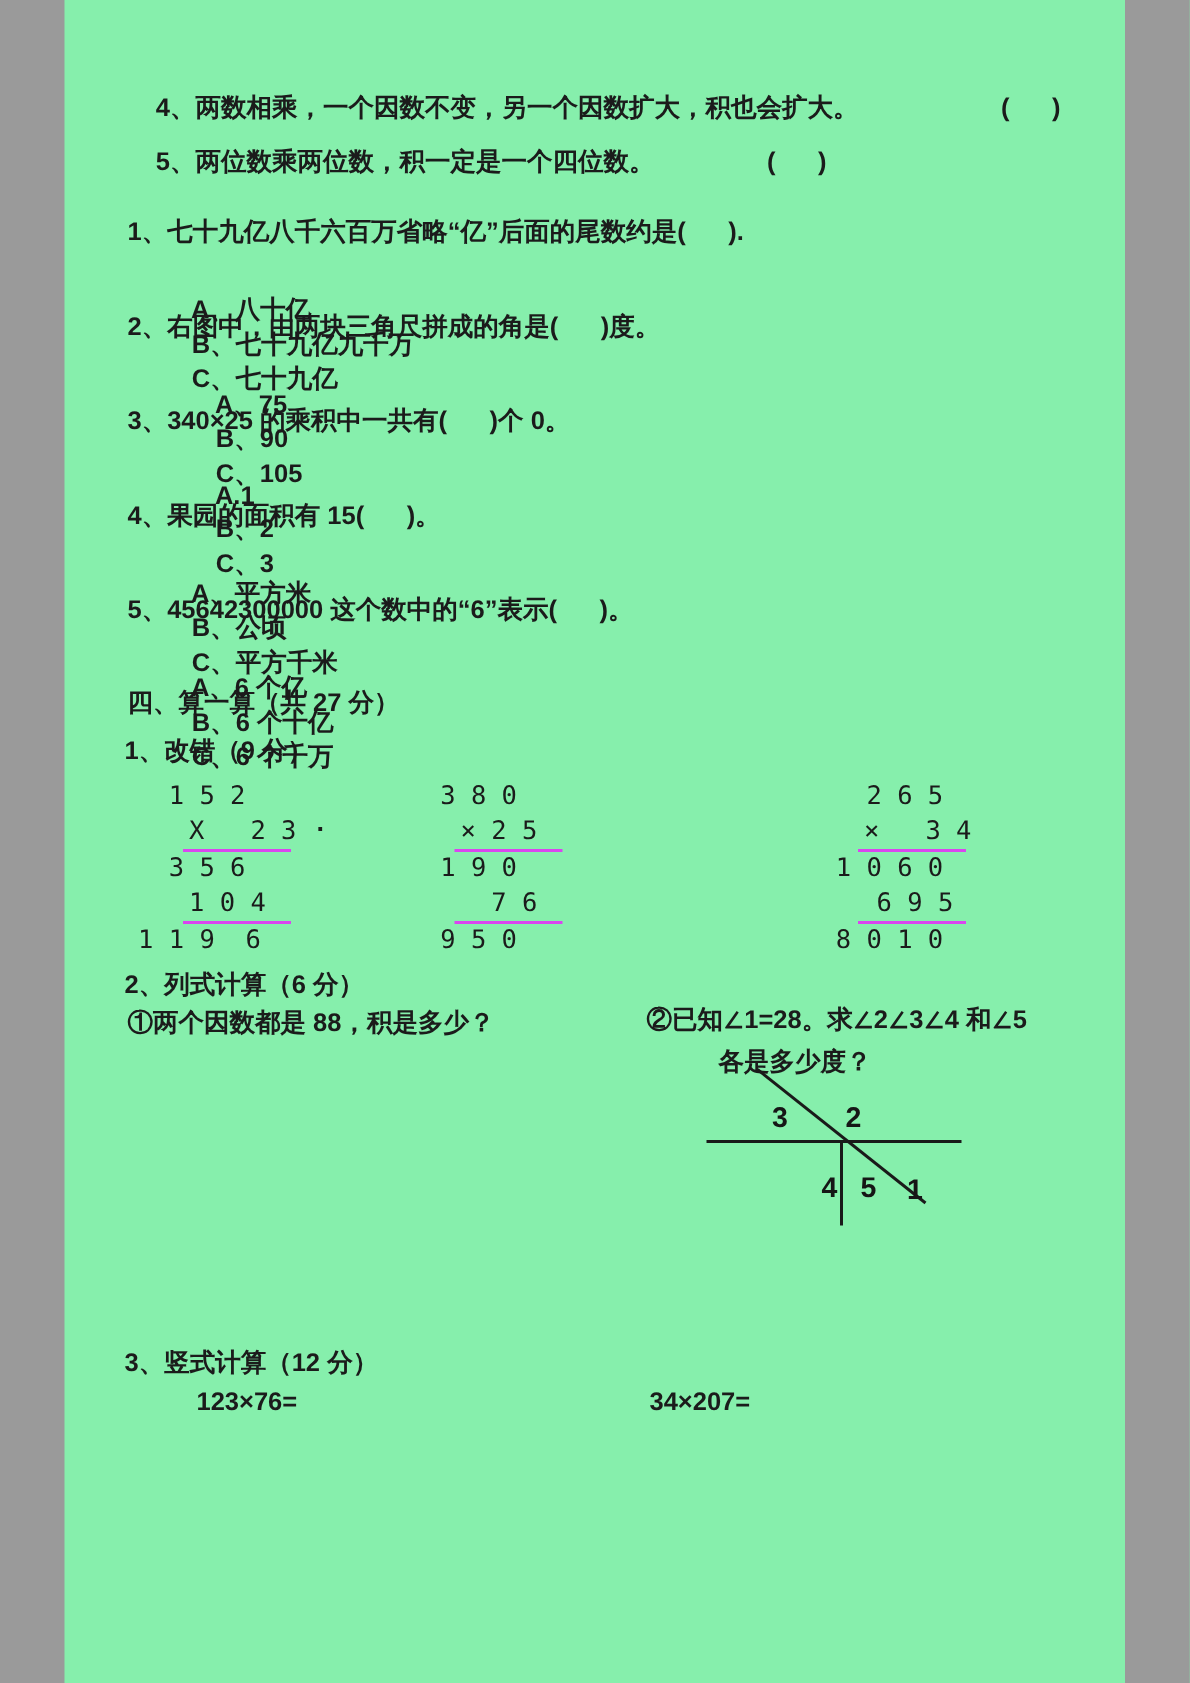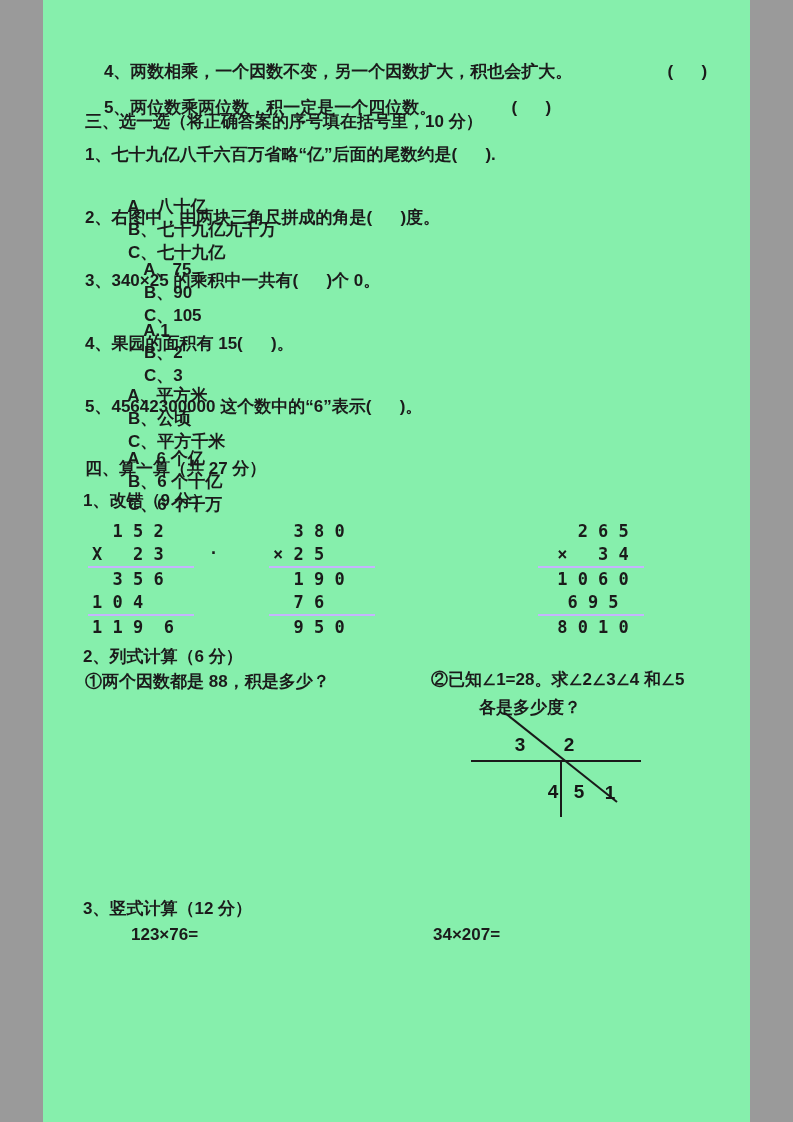--- a/index.html
+++ b/index.html
@@ -69,7 +69,6 @@
     <span>5、两位数乘两位数，积一定是一个四位数。</span><span class="blank g2">(      )</span>
   </div>
 
-  <div class="line" style="top:110px">三、选一选（将正确答案的序号填在括号里，10 分）</div>
 
   <div class="line" style="top:143px">1、七十九亿八千六百万省略“亿”后面的尾数约是(      ).</div>
   <div class="opts" style="top:175px">

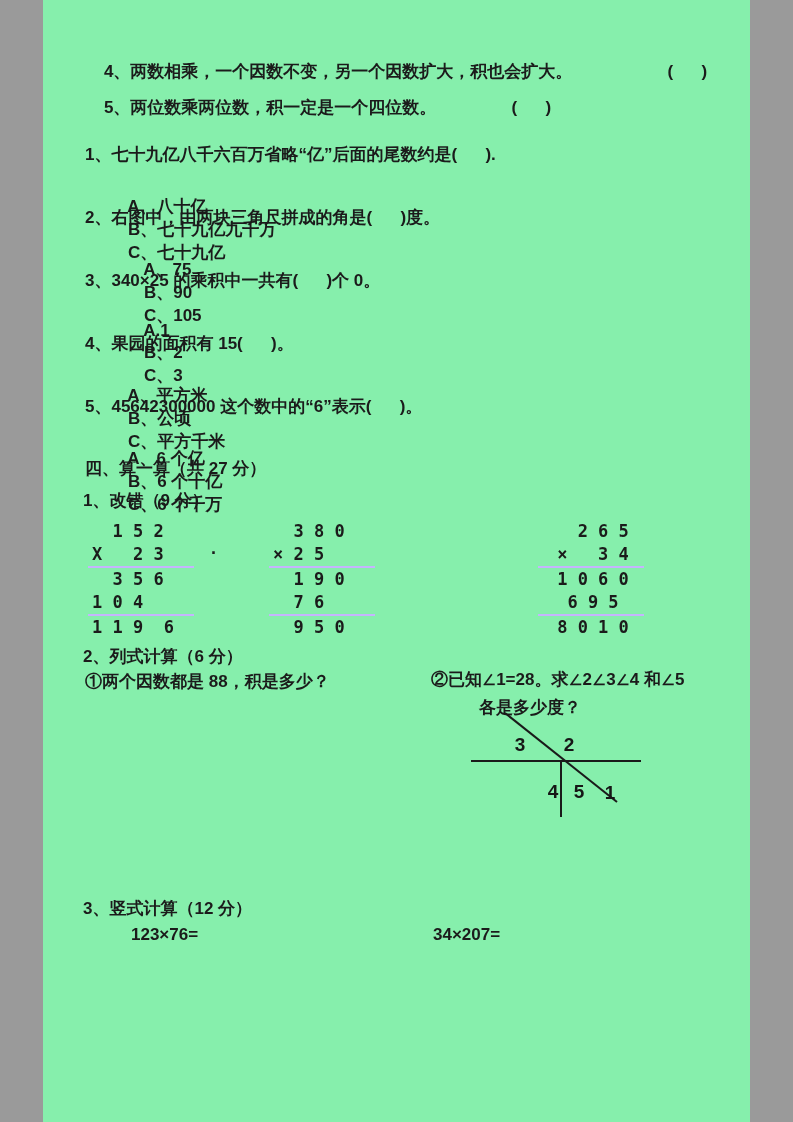--- a/index.html
+++ b/index.html
@@ -31,7 +31,7 @@
   .mrow {
     white-space: pre;
     font-family: "DejaVu Sans Mono", monospace;
-    font-weight: 700;
+    font-weight: 400;
     font-size: 17px;
     line-height: 23px;
     height: 23px;

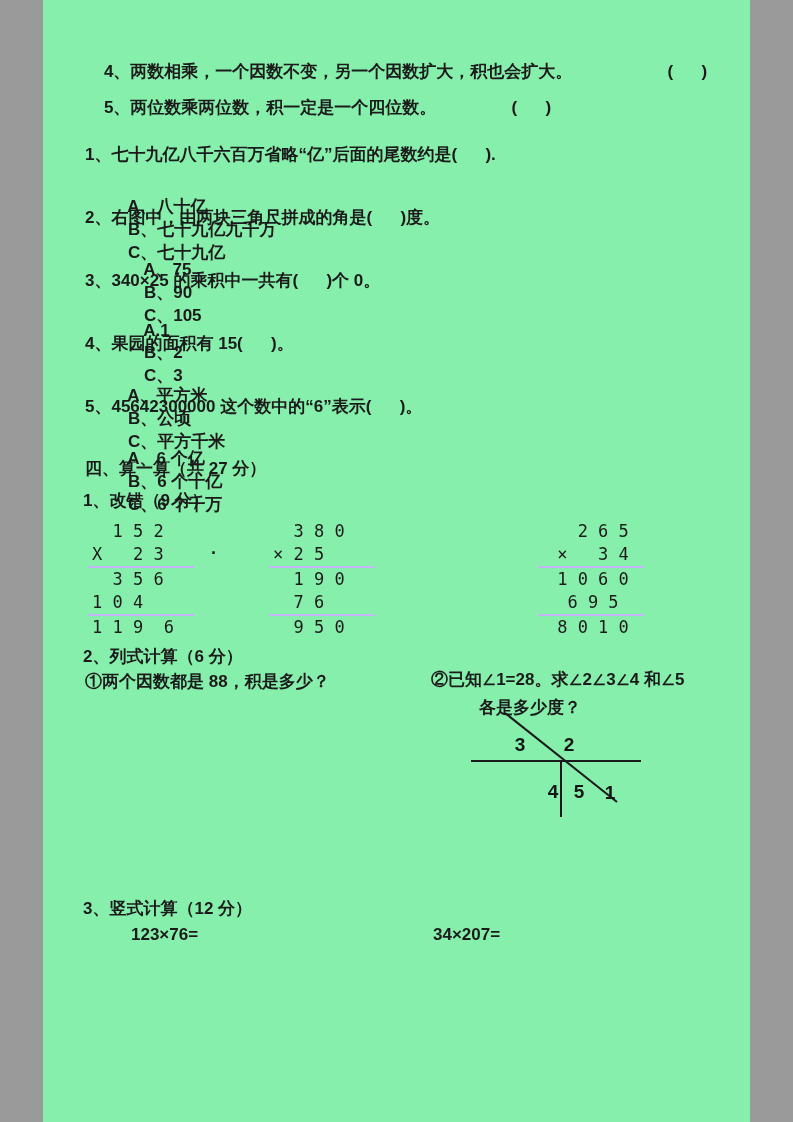--- a/index.html
+++ b/index.html
@@ -37,7 +37,7 @@
     height: 23px;
     padding-left: 4px;
   }
-  .mrow.u { border-bottom: 2px solid #c4b5fd; }
+  .mrow.u { border-bottom: 2px solid #d946ef; margin-left: 34px; }
   .mult-dot { position: absolute; left: 168px; top: 18px; font-size: 18px; }
   .wp-left { position: absolute; left: 42px; top: 670px; white-space: pre; }
   .wp-right1 { position: absolute; left: 388px; top: 668px; white-space: pre; text-align: right; }

